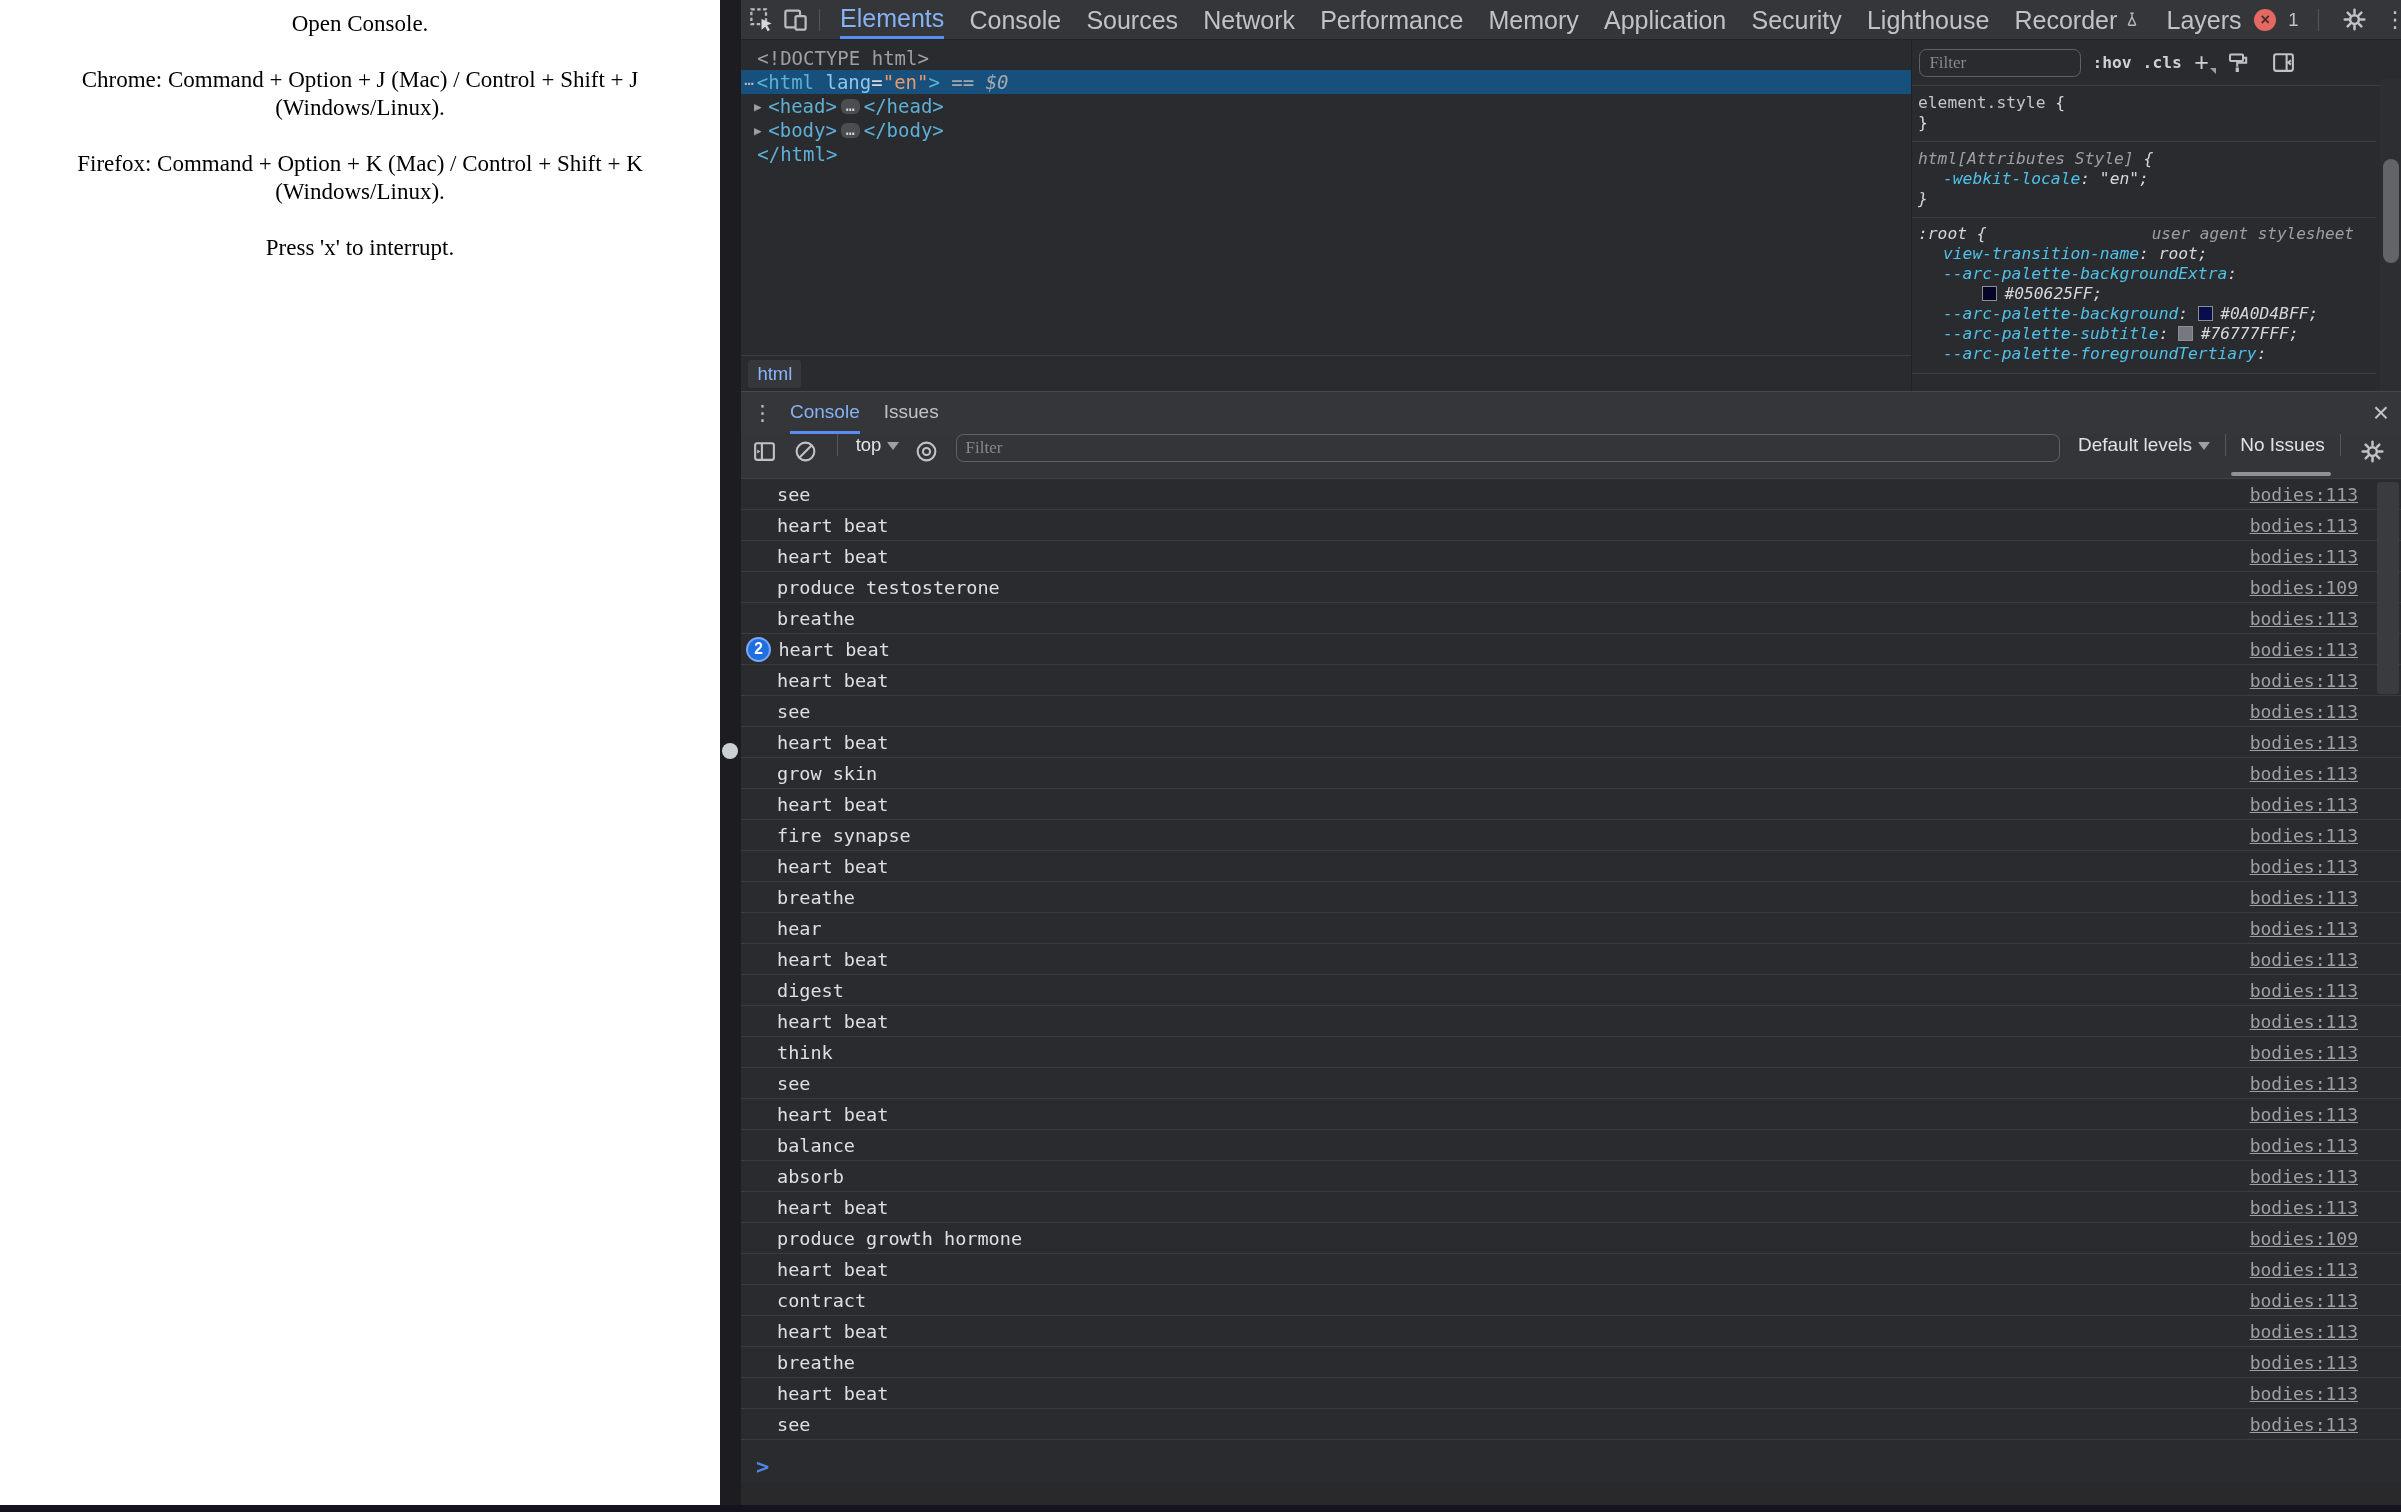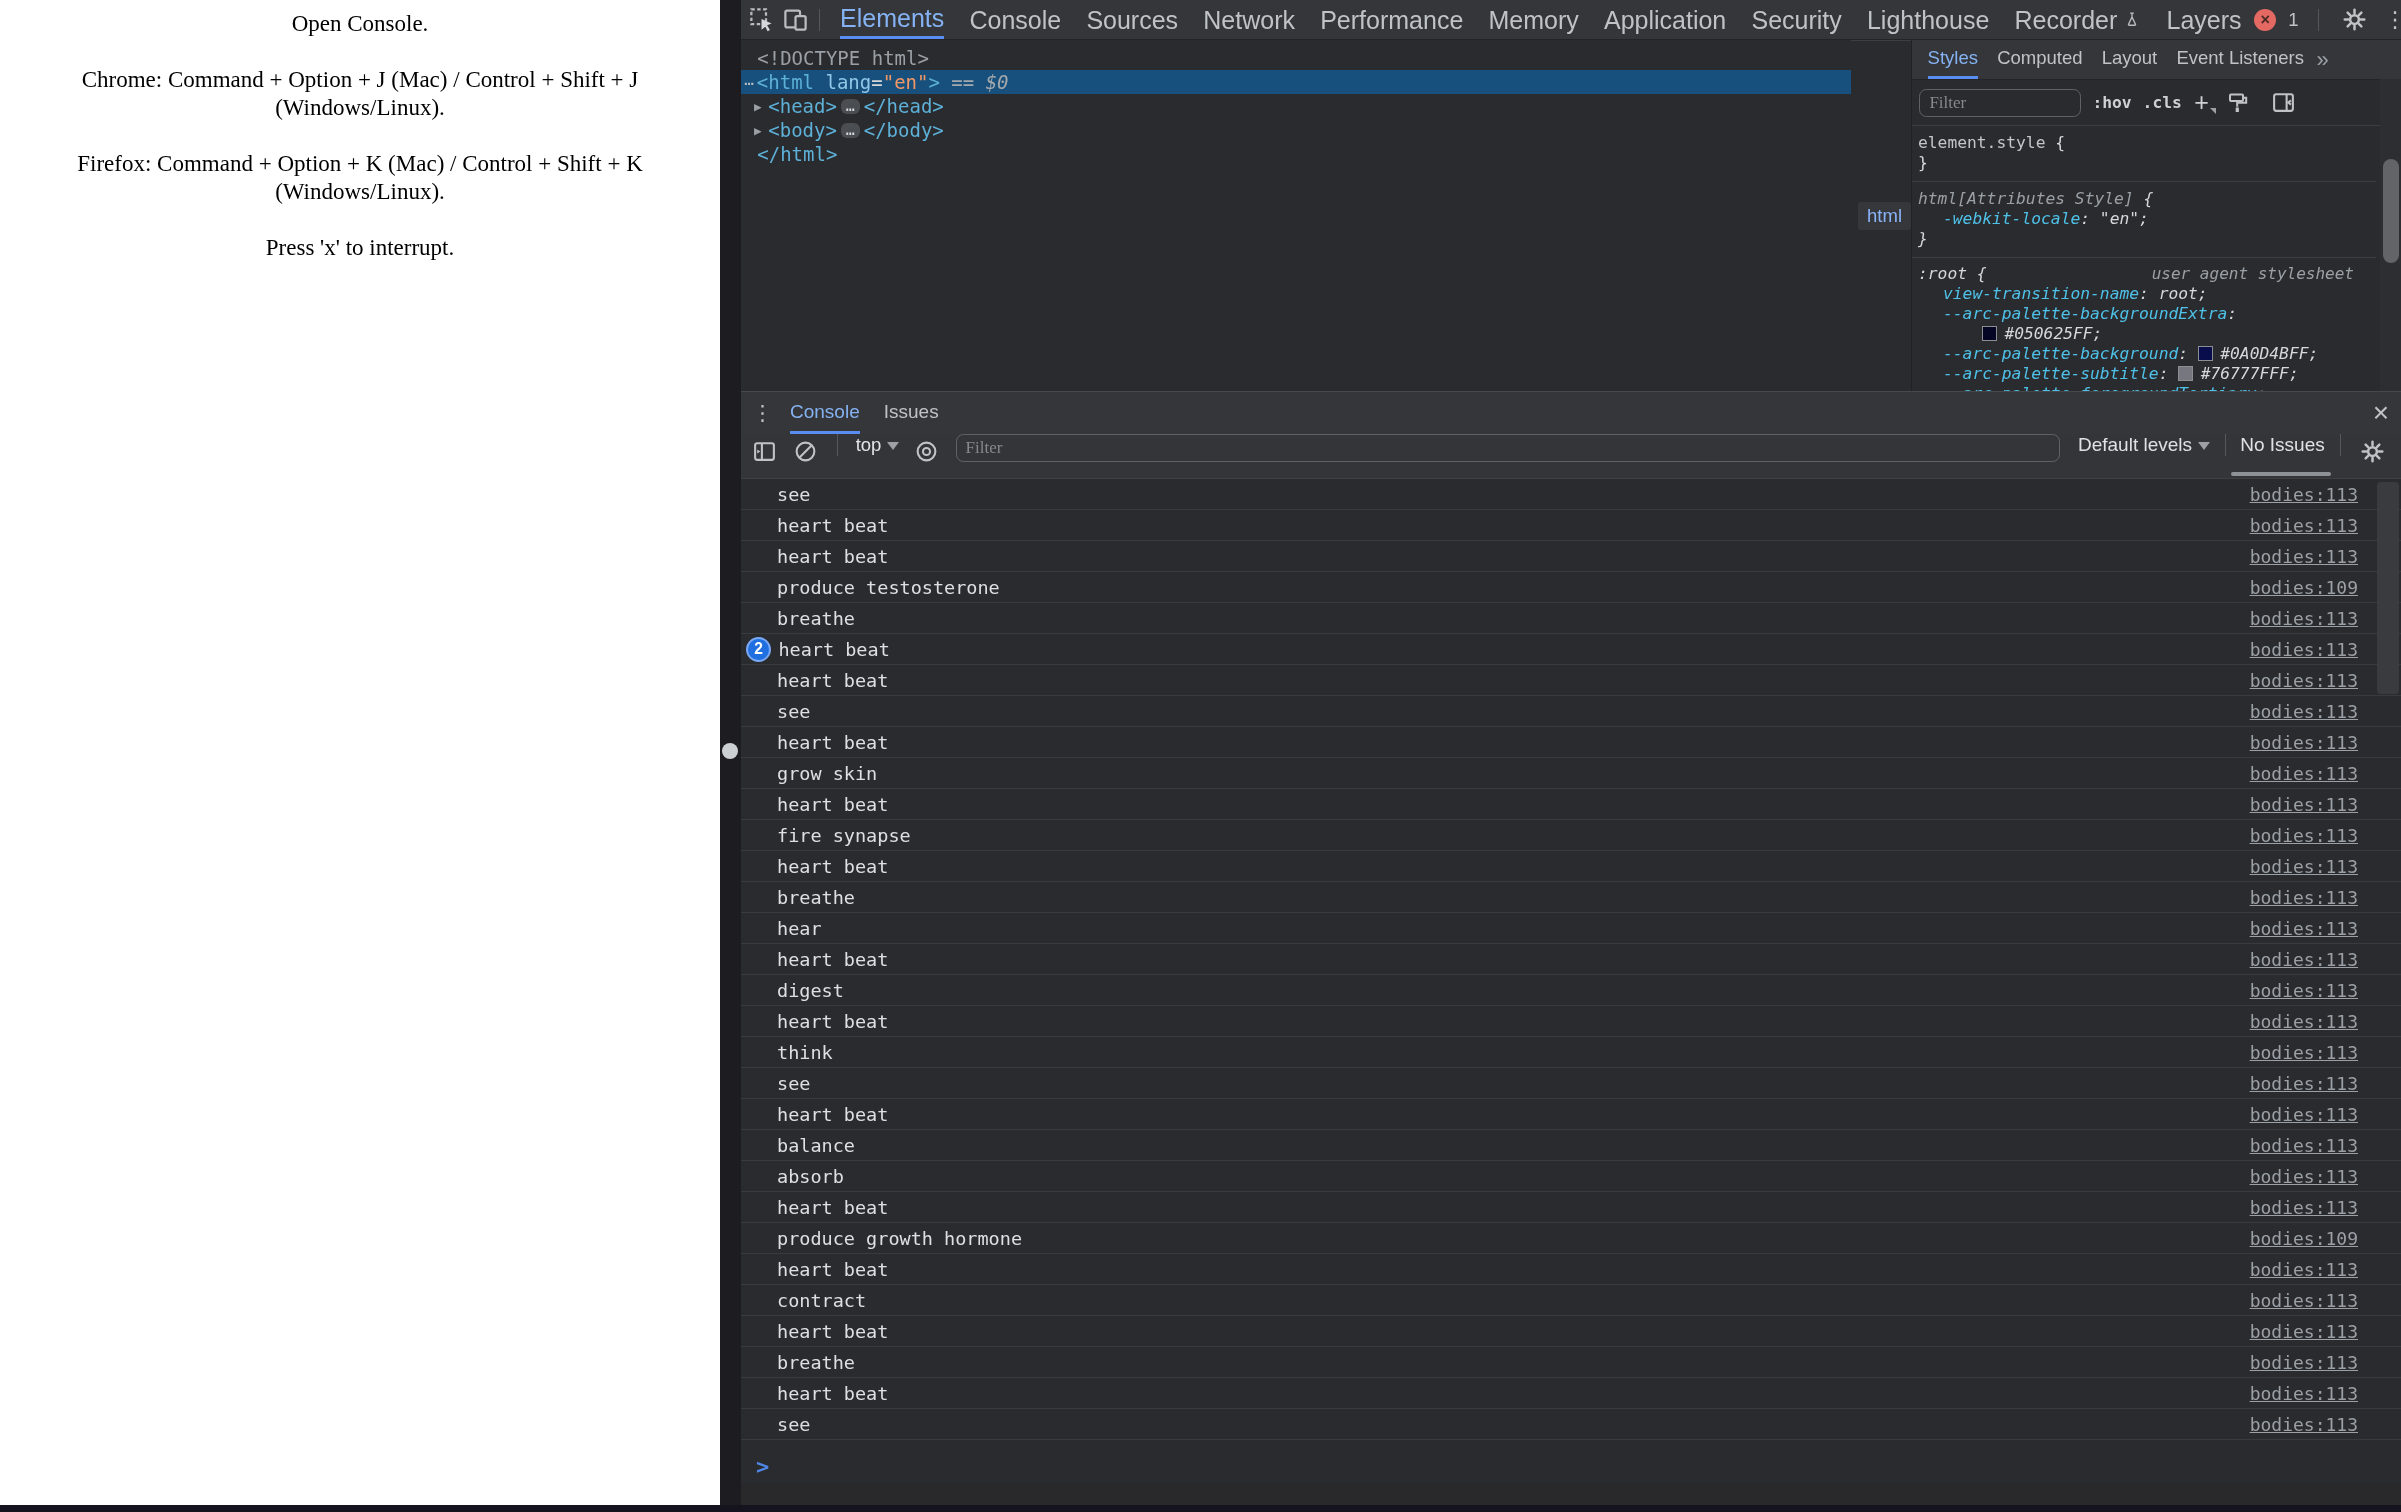--- a/index.html
+++ b/index.html
@@ -34,7 +34,7 @@
 
   
   .dt-main{flex:0 0 351px;display:flex;min-height:0}
-  .dom-col{width:1171px;display:flex;border-right:0.7px solid #202124}
+  .dom-col{width:1171px;display:flex;flex-direction:column;border-right:0.7px solid #202124}
   .dom-tree{flex:1;font-family:"DejaVu Sans Mono",monospace;font-size:19px;padding-top:6px;overflow:hidden}
   .dom-line{height:24px;line-height:24px;padding-left:16.3px;white-space:pre}
   .dom-line.ind1{padding-left:13px}

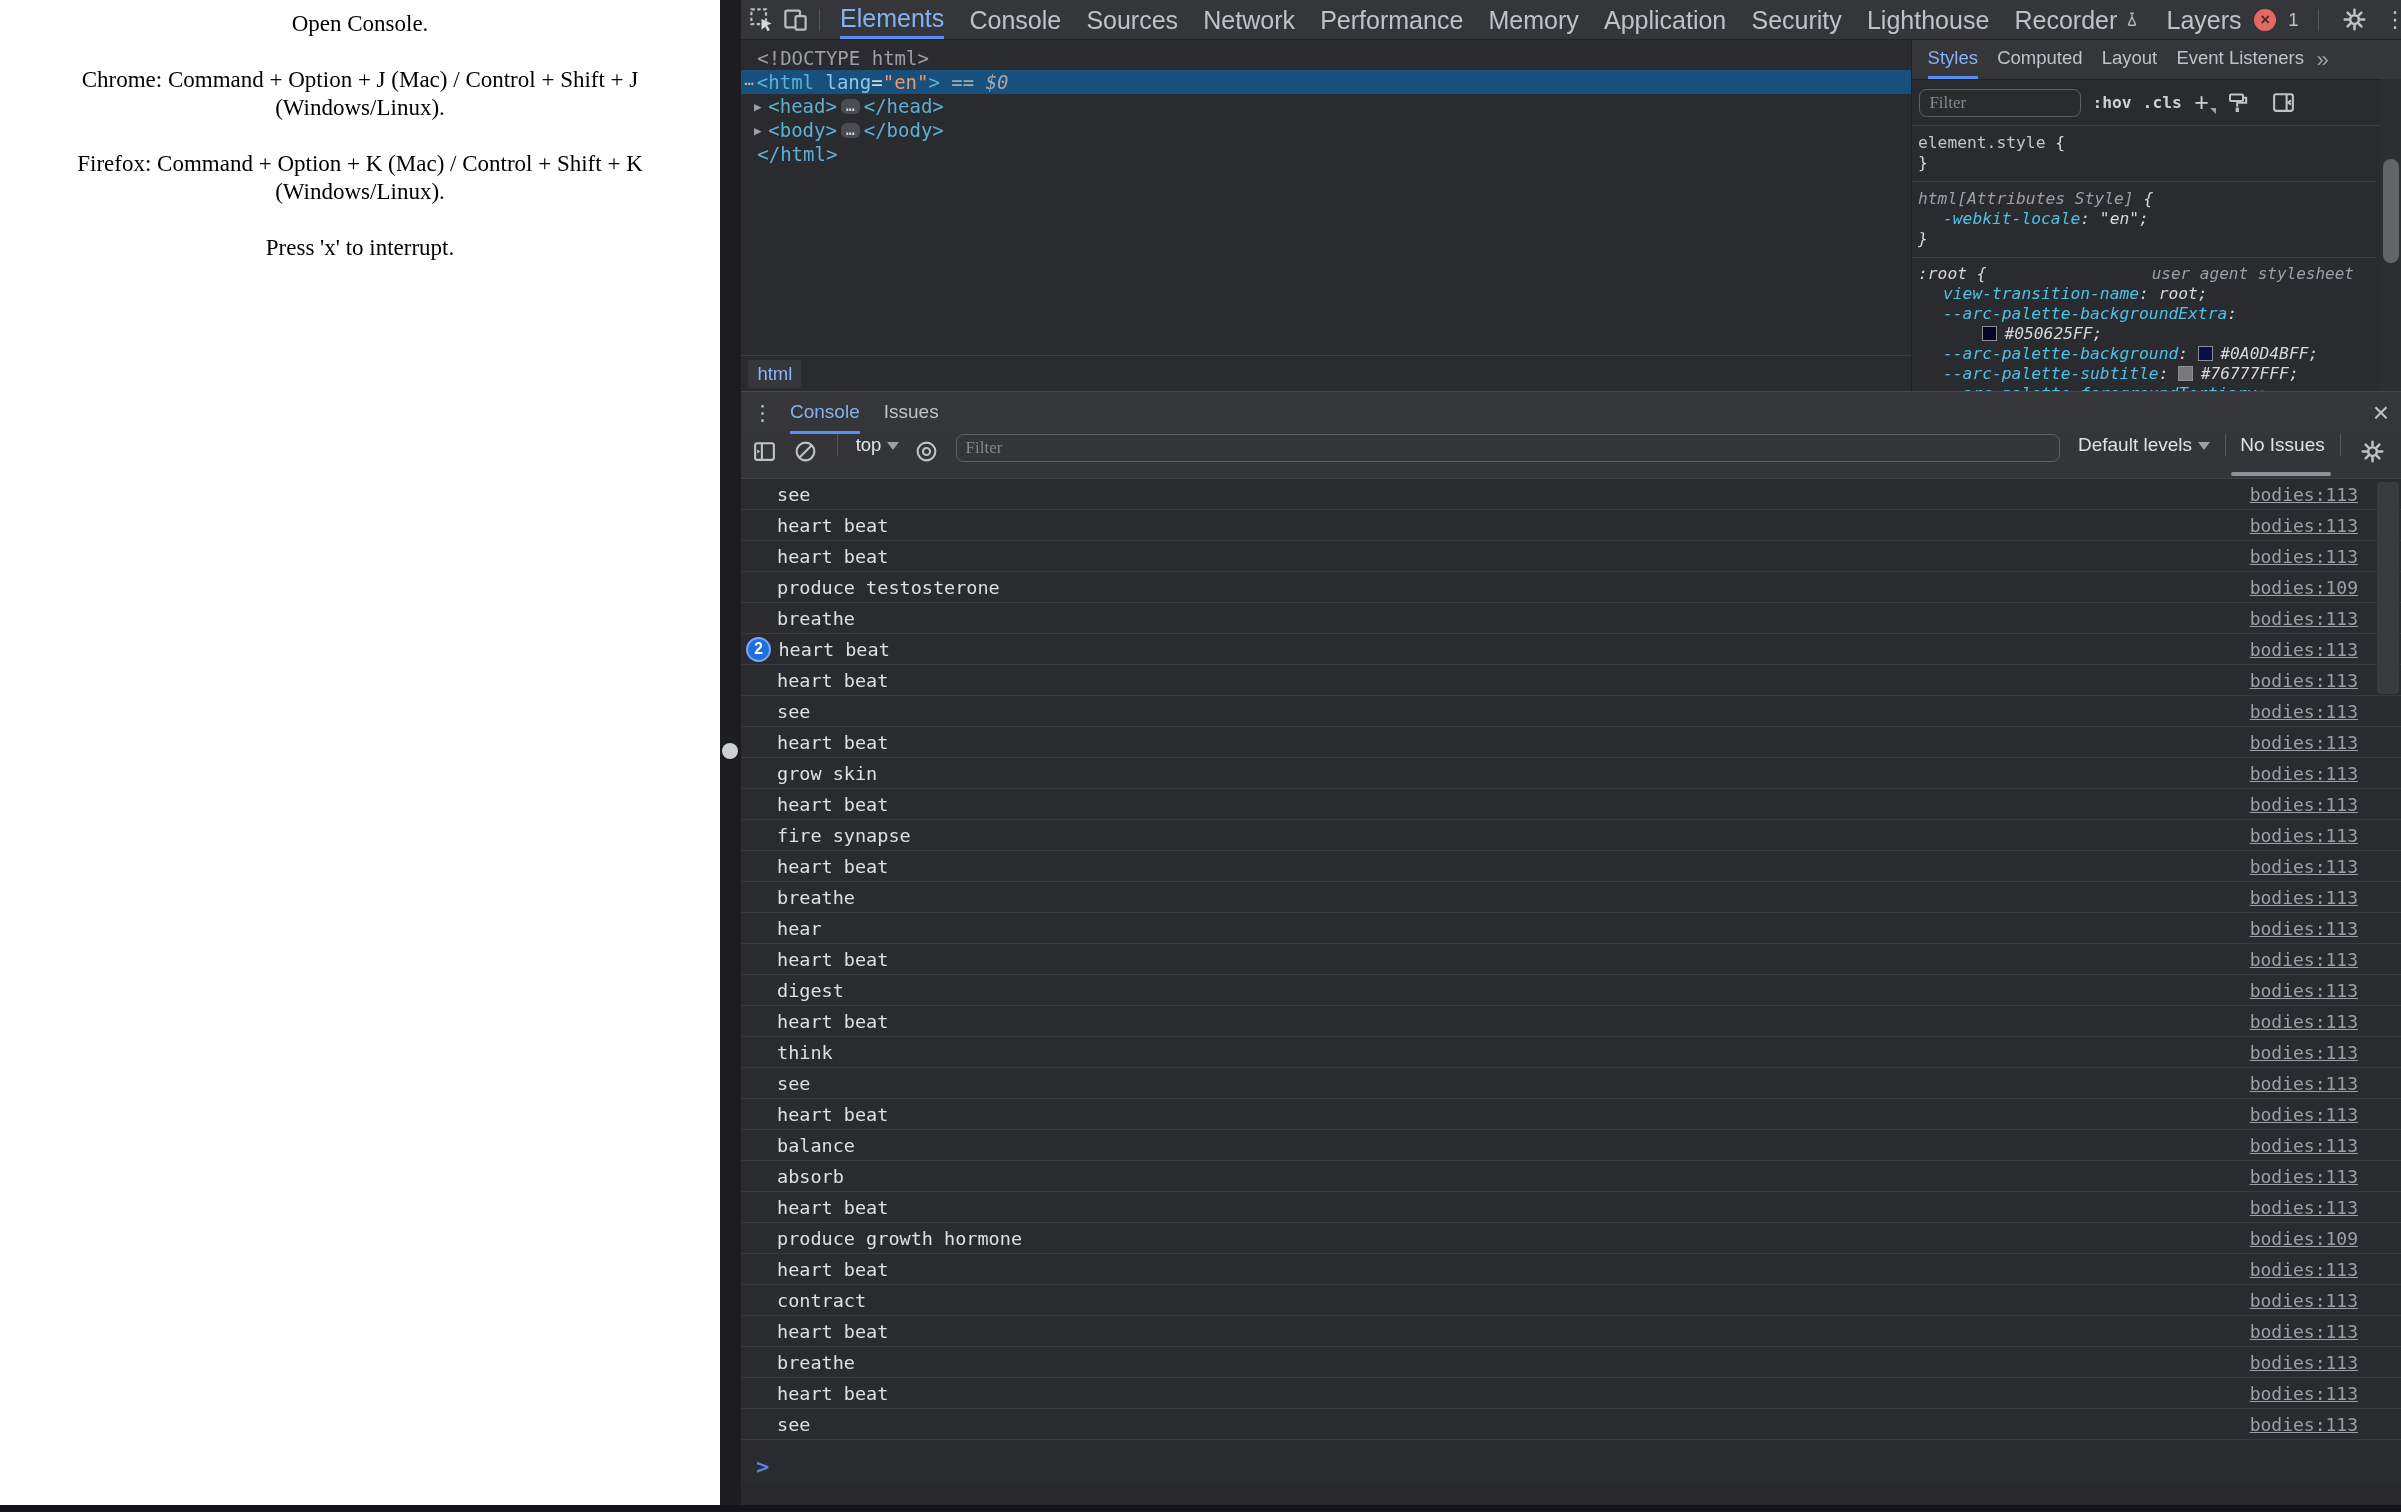--- a/index.html
+++ b/index.html
@@ -202,15 +202,6 @@
       </div>
 
       <aside class="styles-pane">
-        <header class="sp-tabbar">
-          <span id="spTabs" style="display:flex;align-items:center">
-              <span class="sp-tab active">Styles</span>
-              <span class="sp-tab">Computed</span>
-              <span class="sp-tab">Layout</span>
-              <span class="sp-tab">Event Listeners</span>
-            </span>
-          <span class="sp-chev">»</span>
-        </header>
         <div class="sp-filter-row">
           <input class="text-input sp-filter" placeholder="Filter" style="">
           <span class="sp-toggle">:hov</span>

